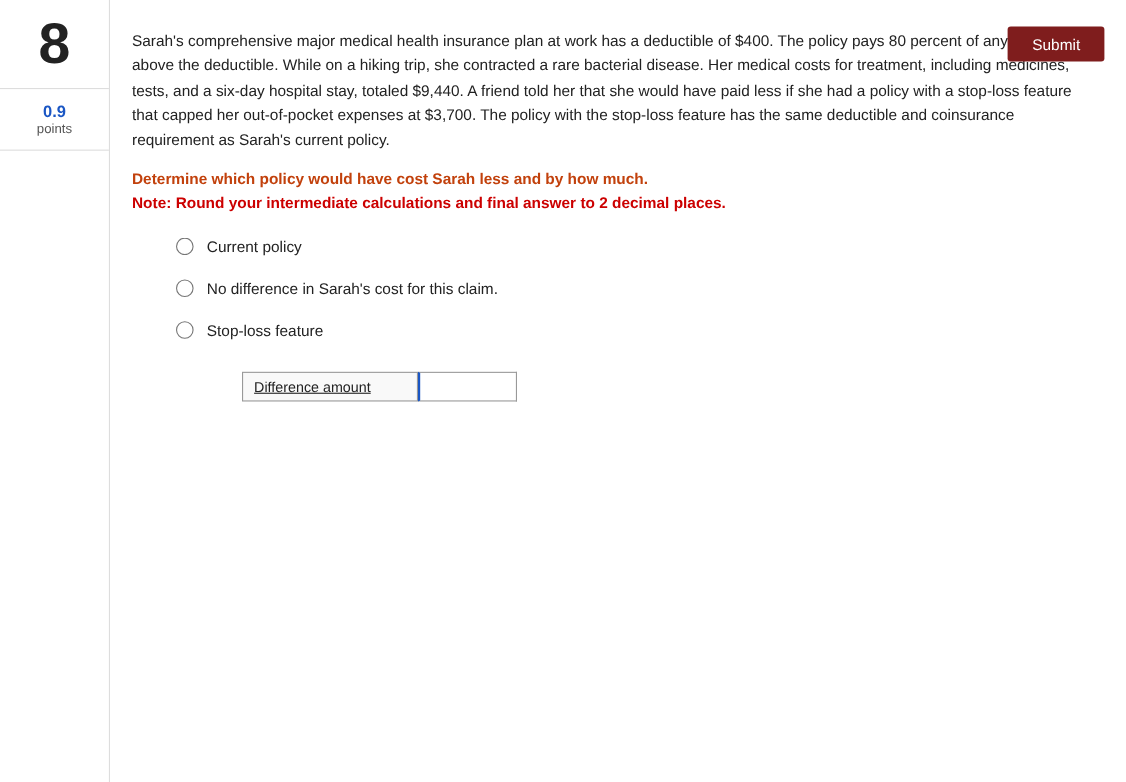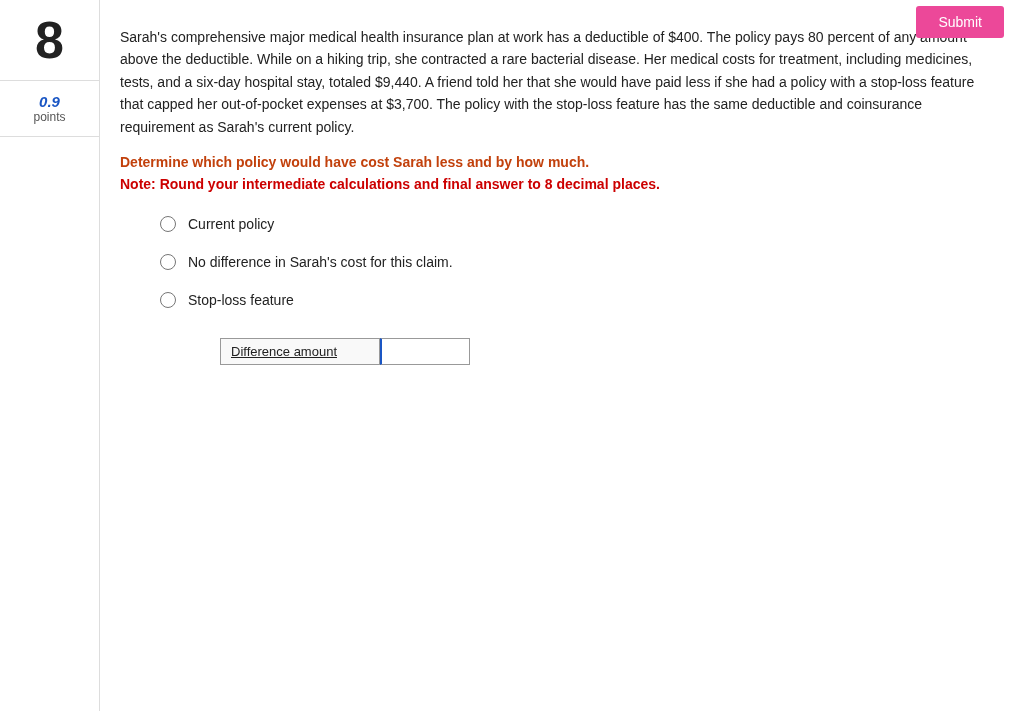--- a/index.html
+++ b/index.html
@@ -95,9 +95,9 @@
 
     .submit-btn {
       position: absolute;
-      top: 6px;
+      top: 24px;
       right: 20px;
-      background: #ec4899;
+      background: #7f1d1d;
       color: #fff;
       border: none;
       padding: 8px 22px;

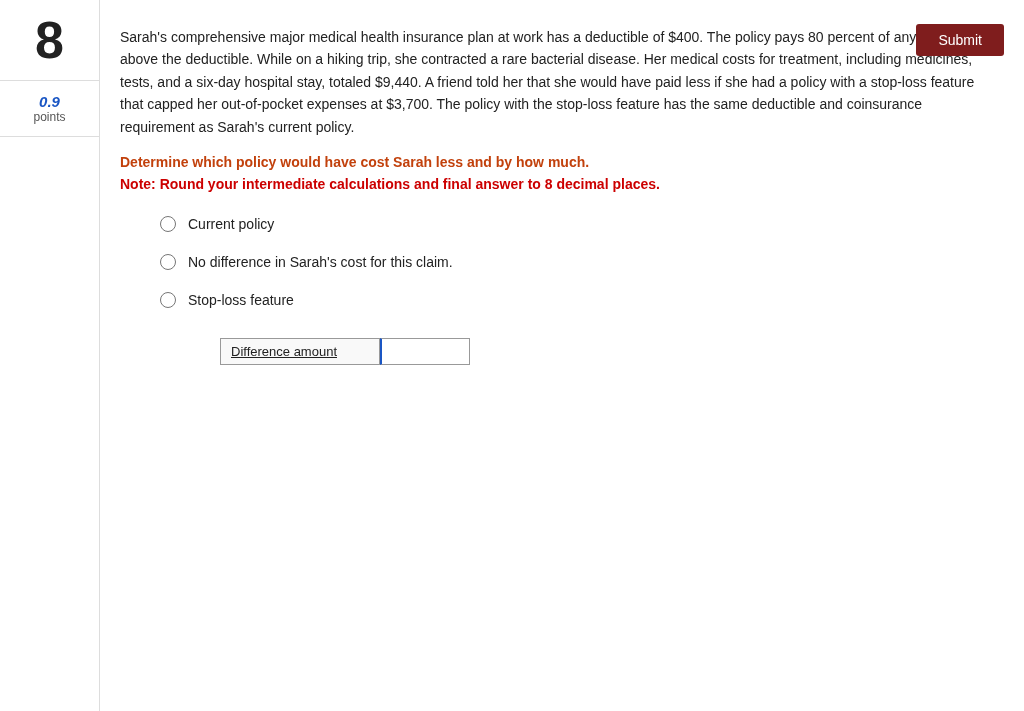--- a/index.html
+++ b/index.html
@@ -47,7 +47,6 @@
       color: #1a56c4;
       font-size: 15px;
       font-weight: bold;
-      font-style: italic;
     }
 
     .points-label {

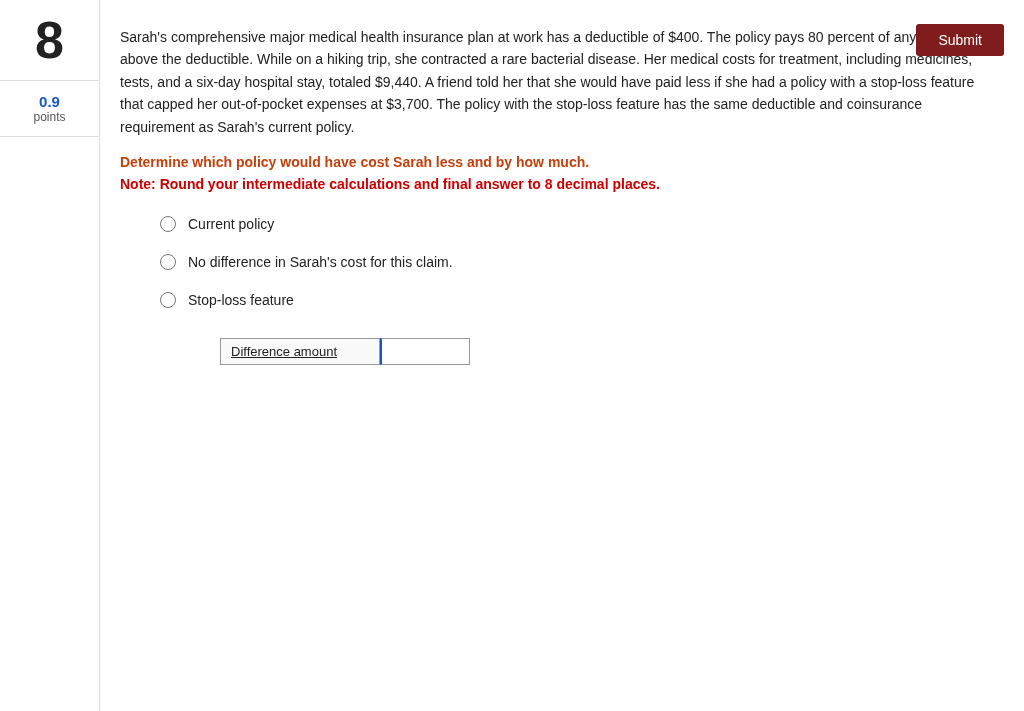--- a/index.html
+++ b/index.html
@@ -194,7 +194,7 @@
   <p class="question-text">Sarah's comprehensive major medical health insurance plan at work has a deductible of $400. The policy pays 80 percent of any amount above the deductible. While on a hiking trip, she contracted a rare bacterial disease. Her medical costs for treatment, including medicines, tests, and a six-day hospital stay, totaled $9,440. A friend told her that she would have paid less if she had a policy with a stop-loss feature that capped her out-of-pocket expenses at $3,700. The policy with the stop-loss feature has the same deductible and coinsurance requirement as Sarah's current policy.</p>
 
   <p class="instruction-text">Determine which policy would have cost Sarah less and by how much.</p>
-  <p class="note-text">Note: Round your intermediate calculations and final answer to 8 decimal places.</p>
+  <p class="note-text">Note: Round your intermediate calculations and final answer to 2 decimal places.</p>
 
   <div class="options-section">
 

